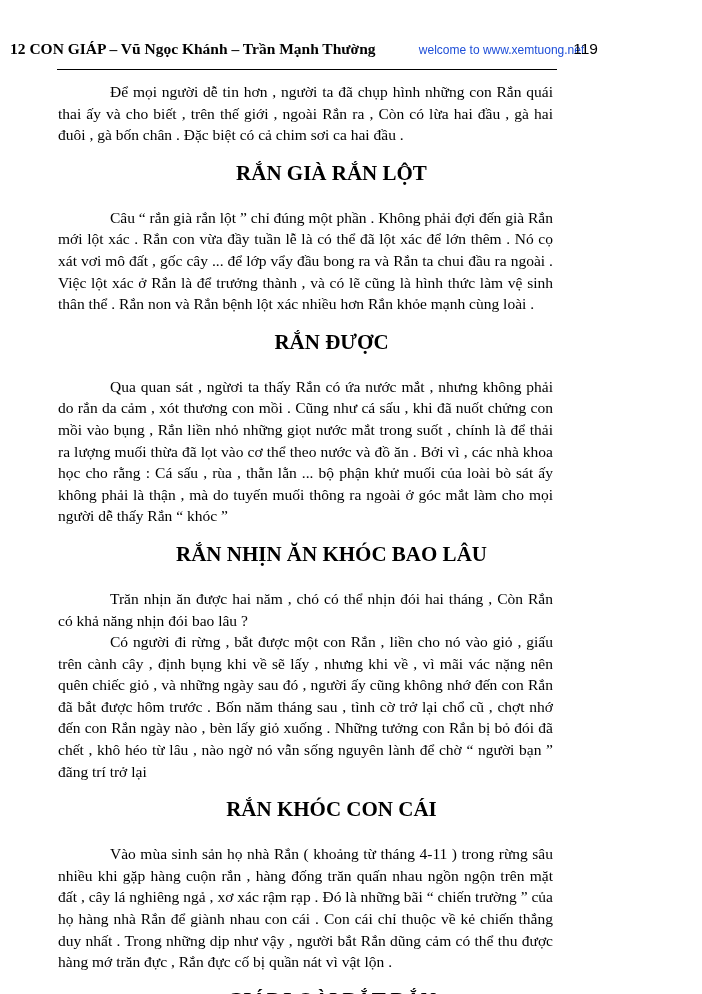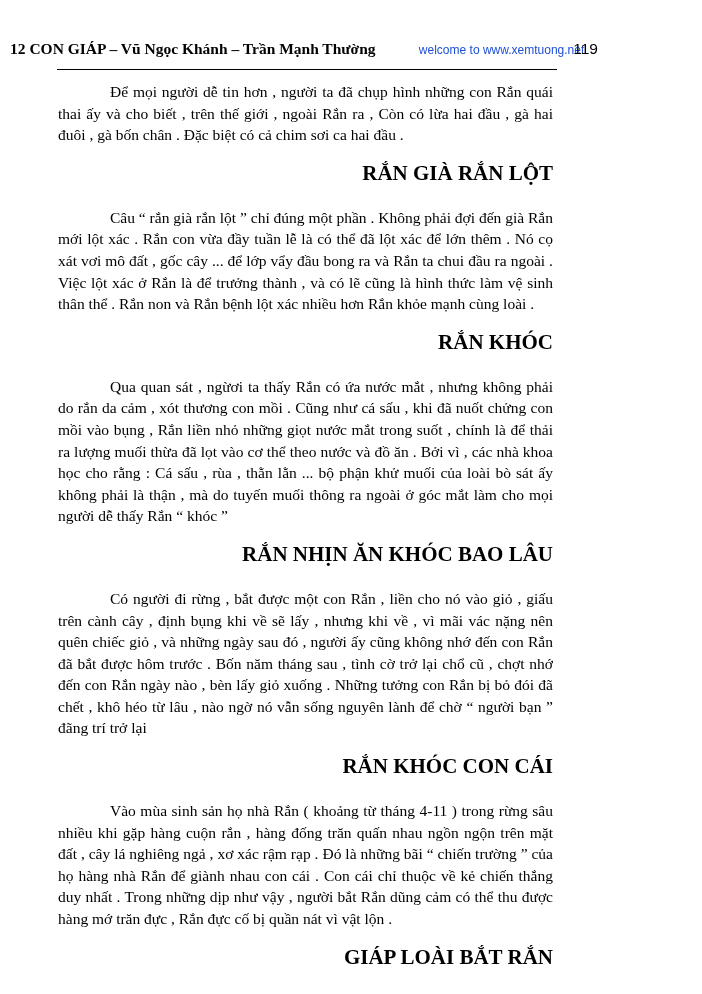--- a/index.html
+++ b/index.html
@@ -64,7 +64,7 @@
     font-size: 21px;
     line-height: 24px;
     margin: 15px 0 22px 52px;
-    text-align: right;
+    text-align: center;
   }
 </style>
 </head>

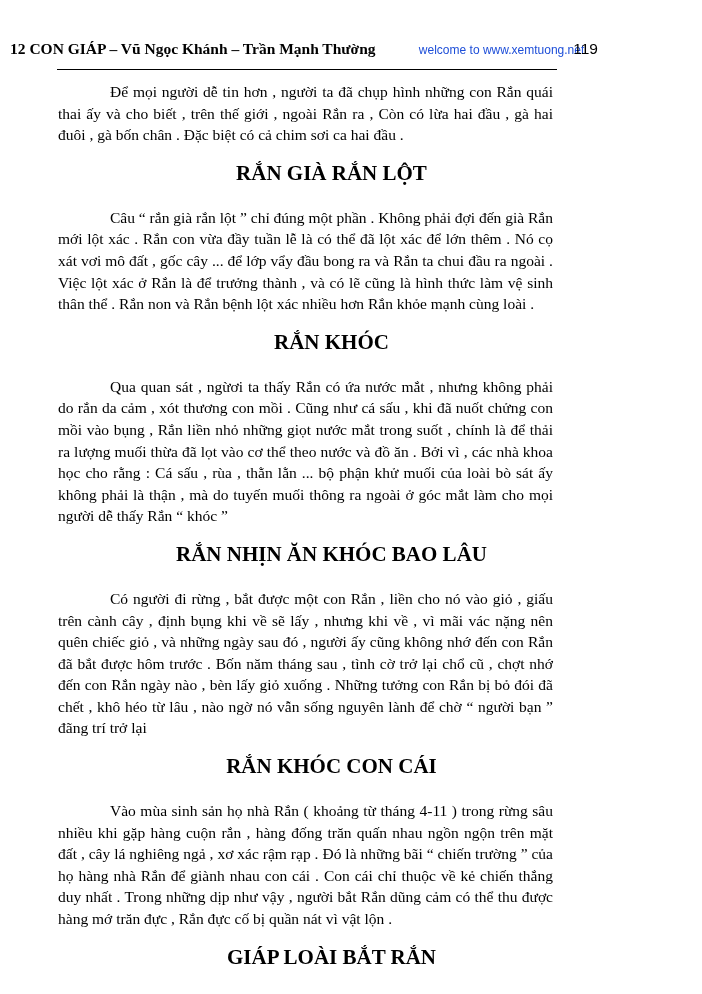--- a/index.html
+++ b/index.html
@@ -85,7 +85,7 @@
     <p>Để mọi người dễ tin hơn , người ta đã chụp hình những con Rắn quái thai ấy và cho biết , trên thế giới , ngoài Rắn ra , Còn có lừa hai đầu , gà hai đuôi , gà bốn chân . Đặc biệt có cả chim sơi ca hai đầu .</p>
     <h2>RẮN GIÀ RẮN LỘT</h2>
     <p>Câu “ rắn già rắn lột ” chỉ đúng một phần . Không phải đợi đến già Rắn mới lột xác . Rắn con vừa đầy tuần lễ là có thể đã lột xác để lớn thêm . Nó cọ xát vơi mô đất , gốc cây ... để lớp vẩy đầu bong ra và Rắn ta chui đầu ra ngoài . Việc lột xác ở Rắn là để trưởng thành , và có lẽ cũng là hình thức làm vệ sinh thân thể . Rắn non và Rắn bệnh lột xác nhiều hơn Rắn khỏe mạnh cùng loài .</p>
-    <h2>RẮN KHÓC</h2>
+    <h2>RẮN ĐƯỢC</h2>
     <p>Qua quan sát , ngừơi ta thấy Rắn có ứa nước mắt , nhưng không phải do rắn da cảm , xót thương con mồi . Cũng như cá sấu , khi đã nuốt chửng con mồi vào bụng , Rắn liền nhỏ những giọt nước mắt trong suốt , chính là để thải ra lượng muối thừa đã lọt vào cơ thể theo nước và đồ ăn . Bởi vì , các nhà khoa học cho rằng : Cá sấu , rùa , thằn lằn ... bộ phận khử muối của loài bò sát ấy không phải là thận , mà do tuyến muối thông ra ngoài ở góc mắt làm cho mọi người dễ thấy Rắn “ khóc ”</p>
     <h2>RẮN NHỊN ĂN KHÓC BAO LÂU</h2>
     <p>Có người đi rừng , bắt được một con Rắn , liền cho nó vào giỏ , giấu trên cành cây , định bụng khi về sẽ lấy , nhưng khi về , vì mãi vác nặng nên quên chiếc giỏ , và những ngày sau đó , người ấy cũng không nhớ đến con Rắn đã bắt được hôm trước . Bốn năm tháng sau , tình cờ trở lại chổ cũ , chợt nhớ đến con Rắn ngày nào , bèn lấy giỏ xuống . Những tưởng con Rắn  bị bỏ đói đã chết , khô héo từ lâu , nào ngờ nó vẫn sống nguyên lành để chờ “ người bạn ” đãng trí trở lại</p>

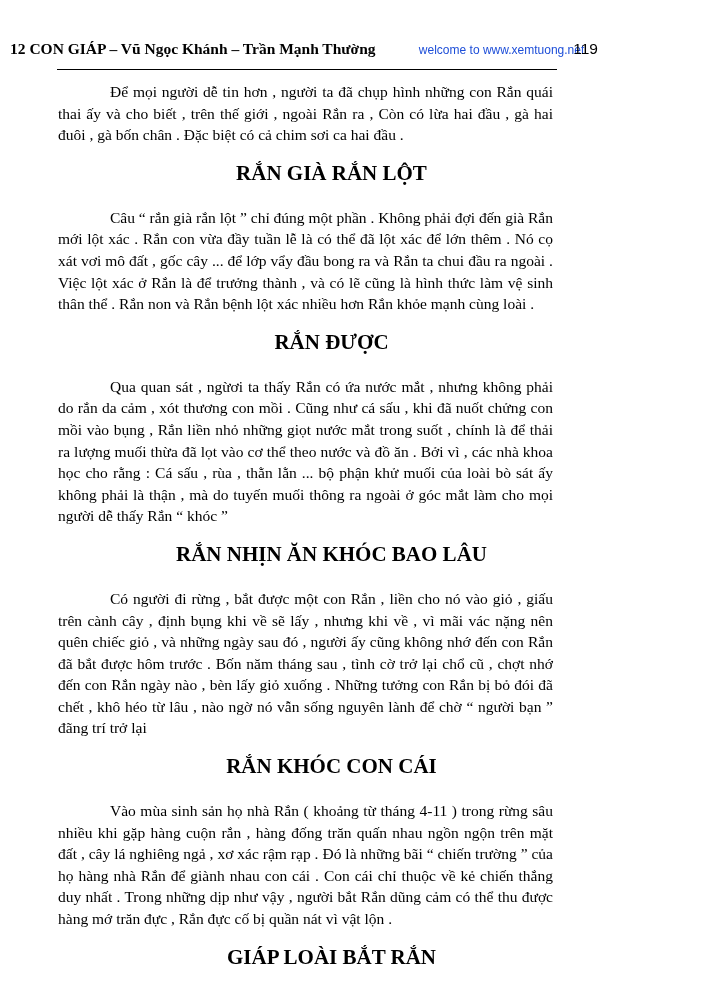--- a/index.html
+++ b/index.html
@@ -88,6 +88,7 @@
     <h2>RẮN ĐƯỢC</h2>
     <p>Qua quan sát , ngừơi ta thấy Rắn có ứa nước mắt , nhưng không phải do rắn da cảm , xót thương con mồi . Cũng như cá sấu , khi đã nuốt chửng con mồi vào bụng , Rắn liền nhỏ những giọt nước mắt trong suốt , chính là để thải ra lượng muối thừa đã lọt vào cơ thể theo nước và đồ ăn . Bởi vì , các nhà khoa học cho rằng : Cá sấu , rùa , thằn lằn ... bộ phận khử muối của loài bò sát ấy không phải là thận , mà do tuyến muối thông ra ngoài ở góc mắt làm cho mọi người dễ thấy Rắn “ khóc ”</p>
     <h2>RẮN NHỊN ĂN KHÓC BAO LÂU</h2>
+    <p>Trăn nhịn ăn được hai năm , chó có thể nhịn đói hai tháng , Còn Rắn có khả năng nhịn đói bao lâu ?</p>
     <p>Có người đi rừng , bắt được một con Rắn , liền cho nó vào giỏ , giấu trên cành cây , định bụng khi về sẽ lấy , nhưng khi về , vì mãi vác nặng nên quên chiếc giỏ , và những ngày sau đó , người ấy cũng không nhớ đến con Rắn đã bắt được hôm trước . Bốn năm tháng sau , tình cờ trở lại chổ cũ , chợt nhớ đến con Rắn ngày nào , bèn lấy giỏ xuống . Những tưởng con Rắn  bị bỏ đói đã chết , khô héo từ lâu , nào ngờ nó vẫn sống nguyên lành để chờ “ người bạn ” đãng trí trở lại</p>
     <h2>RẮN KHÓC CON CÁI</h2>
     <p>Vào mùa sinh sản họ nhà Rắn ( khoảng từ tháng 4-11 ) trong rừng sâu nhiều khi gặp hàng cuộn rắn , hàng đống trăn quấn nhau ngồn ngộn trên mặt đất , cây lá nghiêng ngả , xơ xác rậm rạp . Đó là những bãi “ chiến trường ” của họ hàng nhà Rắn để giành nhau con cái . Con cái chỉ thuộc về kẻ chiến thắng duy nhất . Trong những dịp như vậy , người bắt Rắn dũng cảm có thể thu được hàng mớ trăn đực , Rắn đực cố bị quần nát vì vật lộn .</p>

